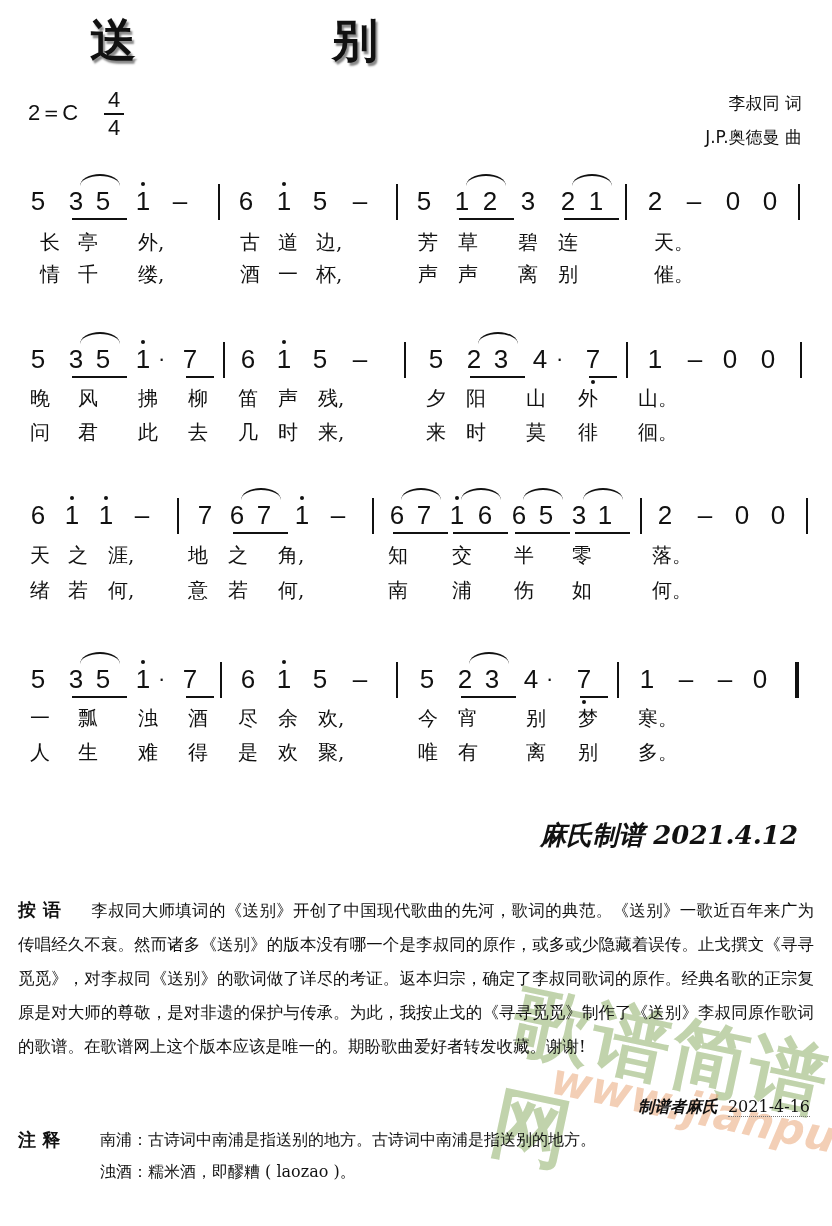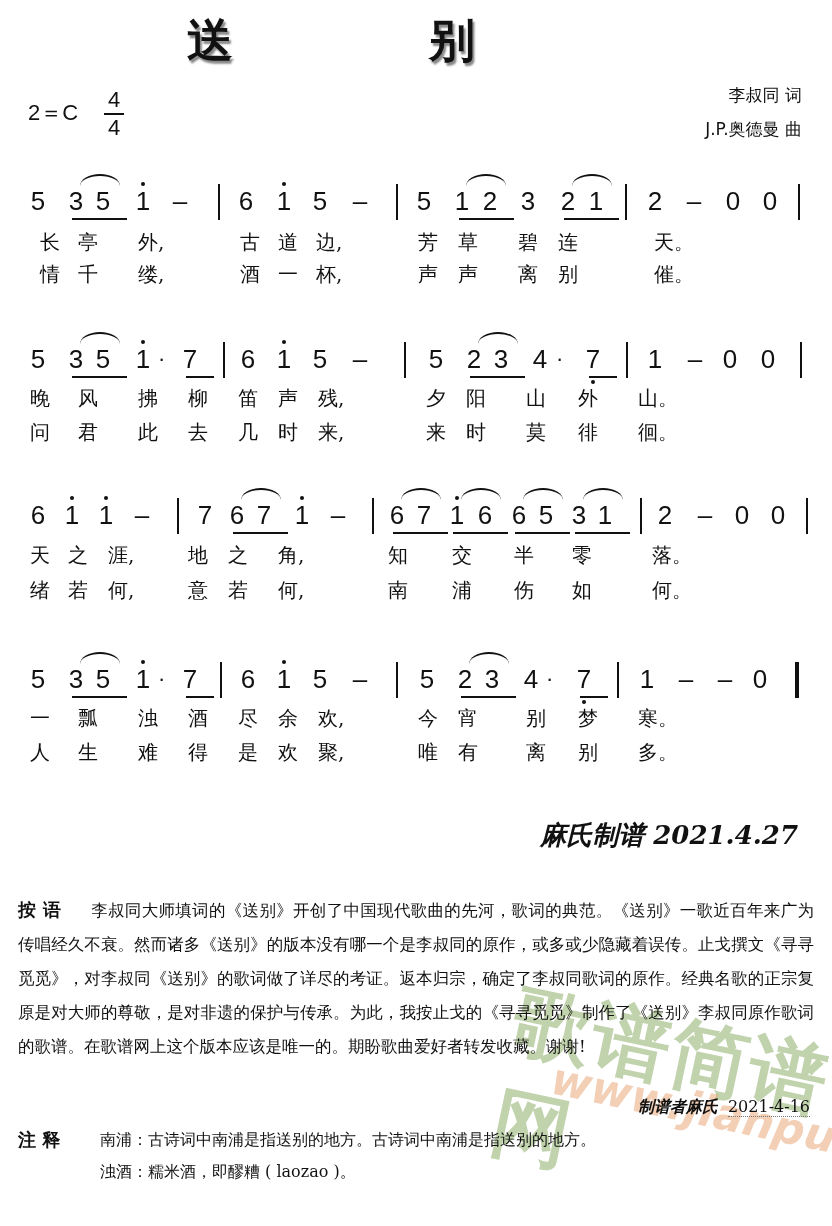--- a/index.html
+++ b/index.html
@@ -6,7 +6,7 @@
   body { width: 832px; height: 1226px; position: relative; overflow: hidden;
          font-family: "DejaVu Sans", sans-serif; color: #111; }
   .abs { position: absolute; }
-  .title { left: 0; width: 662px; top: 10px; text-align: center; font-family: "DejaVu Serif", serif;
+  .title { left: 0; width: 662px; top: 10px; font-family: "DejaVu Serif", serif;
            font-size: 46px; font-weight: bold; letter-spacing: 90px; padding-left: 90px; box-sizing: border-box;
            text-shadow: 2px 3px 2px #888; }
   .key { left: 28px; top: 98px; font-family: "Liberation Sans", sans-serif; font-size: 22px; }

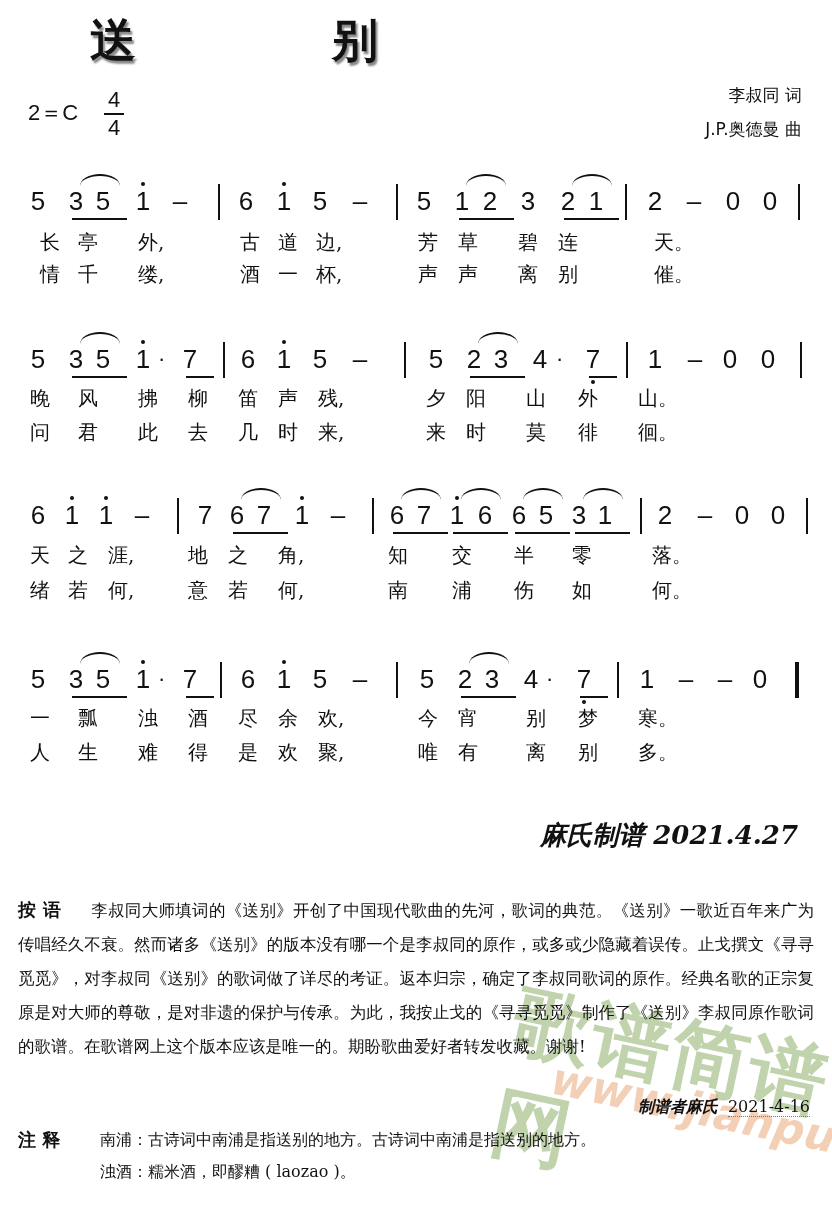--- a/index.html
+++ b/index.html
@@ -13,7 +13,7 @@
   .frac { position: absolute; left: 104px; top: 88px; width: 20px; text-align: center;
           font-family: "Liberation Sans", sans-serif; font-size: 22px; line-height: 24px; }
   .frac .bar { height: 2px; background: #111; margin: 1px 0; }
-  .credit { right: 30px; font-size: 17px; text-align: right; font-family: "DejaVu Sans", sans-serif; }
+  .credit { right: 30px; font-size: 17px; text-align: right; font-family: "DejaVu Sans", sans-serif; margin-top: 8px; }
   .staff { position: absolute; left: 0; width: 832px; height: 40px; }
   .n { position: absolute; font-family: "Liberation Sans", sans-serif; font-size: 26px; line-height: 30px;
        width: 20px; text-align: center; top: 0; }

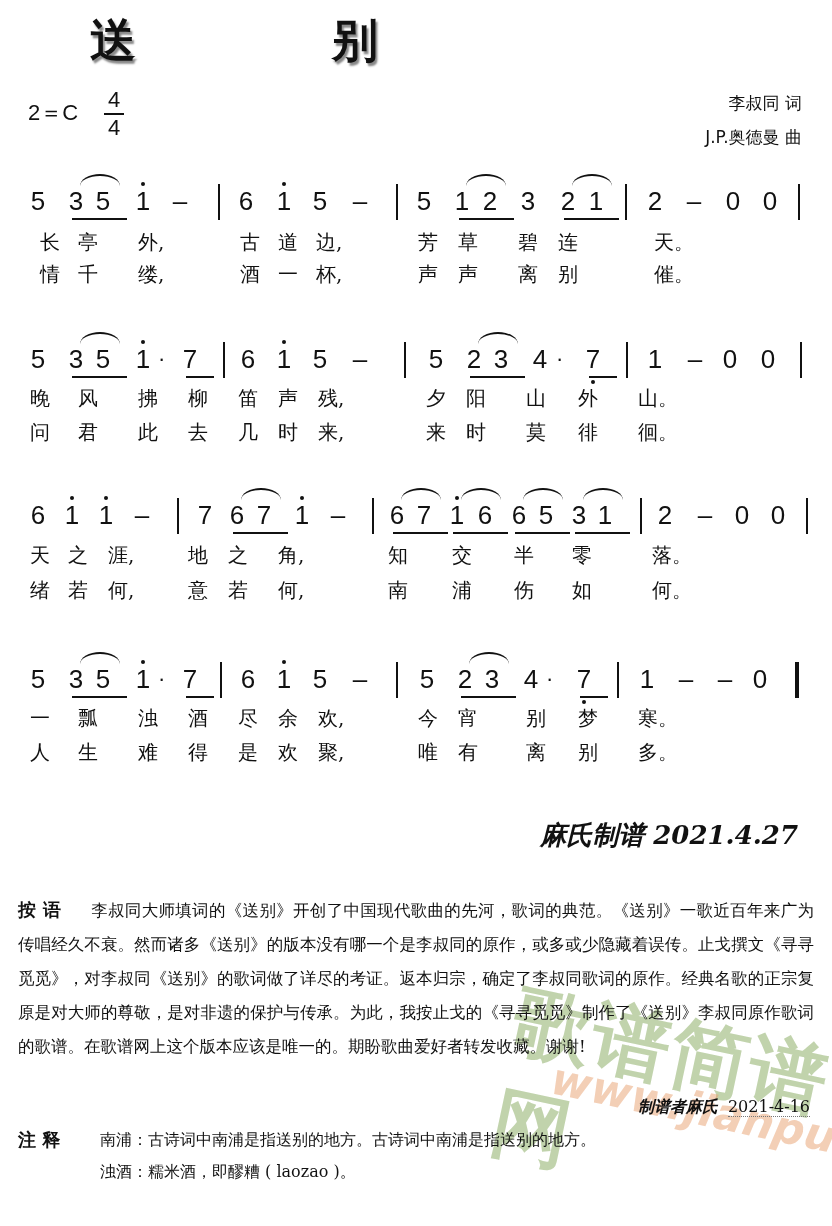--- a/index.html
+++ b/index.html
@@ -191,7 +191,7 @@
 <div class="abs wm1">歌谱简谱网</div>
 <div class="abs wm2">www.jianpu.cn</div>
 
-<div class="abs sig">麻氏制谱  2021.4.27</div>
+<div class="abs sig">麻氏制谱  2021.4.12</div>
 
 <div class="abs note-text">
   <span class="lead">按 语</span><span>李叔同大师填词的《送别》开创了中国现代歌曲的先河，歌词的典范。《送别》一歌近百年来广为传唱经久不衰。然而诸多《送别》的版本没有哪一个是李叔同的原作，或多或少隐藏着误传。止戈撰文《寻寻觅觅》，对李叔同《送别》的歌词做了详尽的考证。返本归宗，确定了李叔同歌词的原作。经典名歌的正宗复原是对大师的尊敬，是对非遗的保护与传承。为此，我按止戈的《寻寻觅觅》制作了《送别》李叔同原作歌词的歌谱。在歌谱网上这个版本应该是唯一的。期盼歌曲爱好者转发收藏。谢谢!</span>

